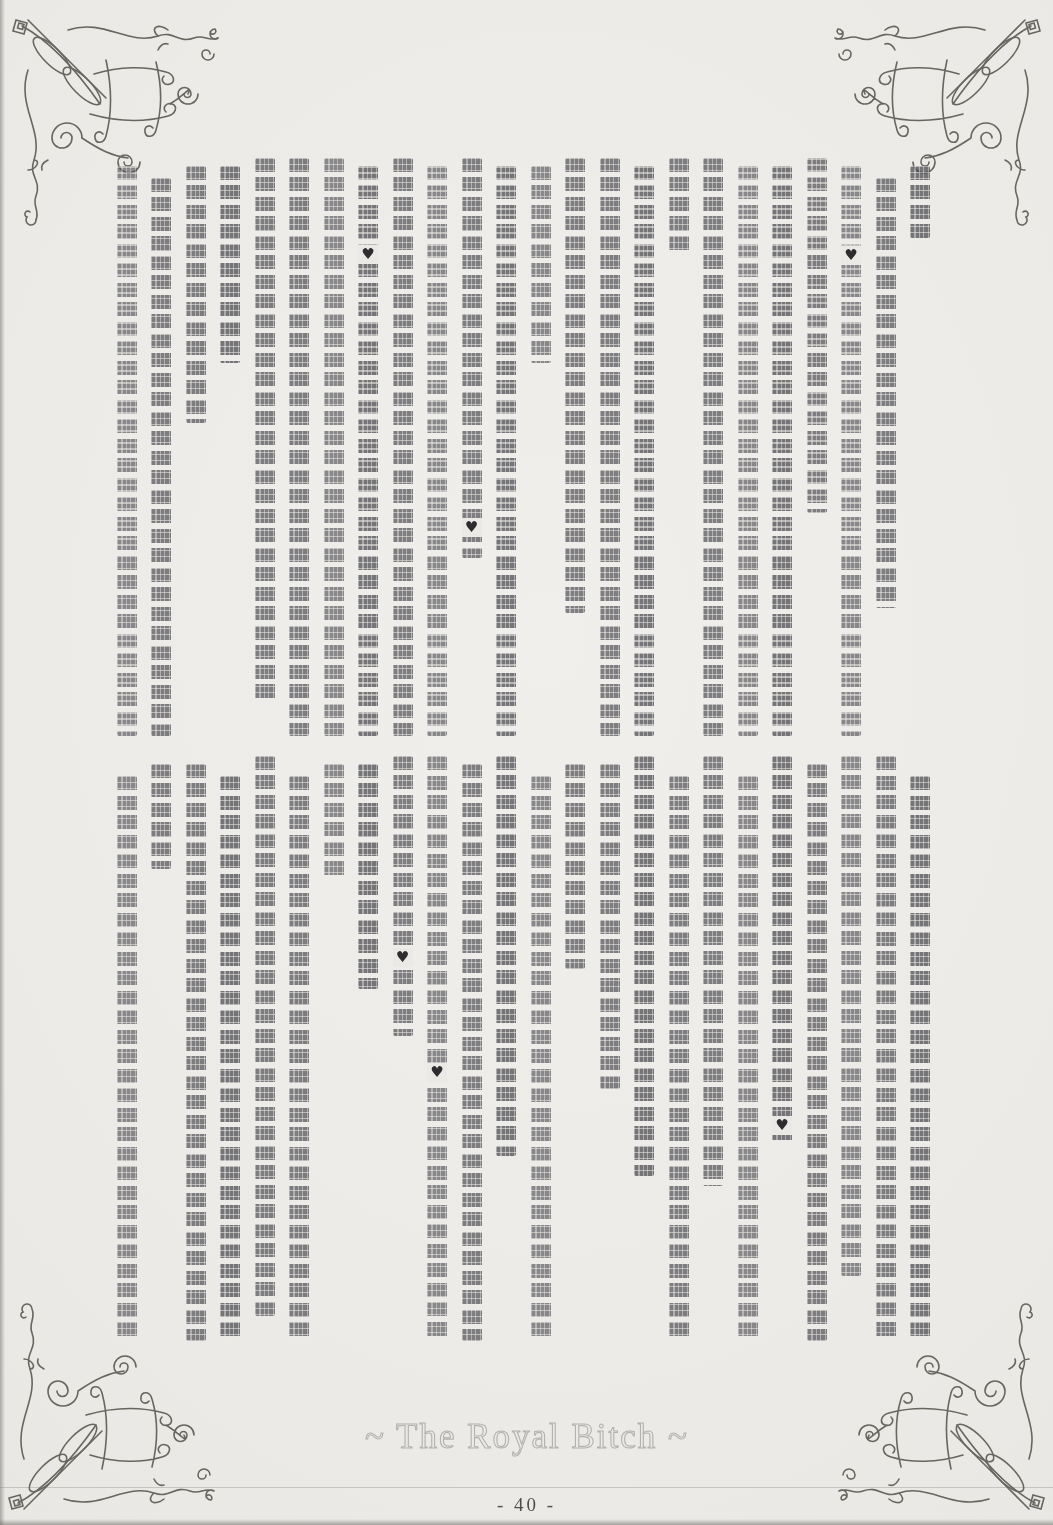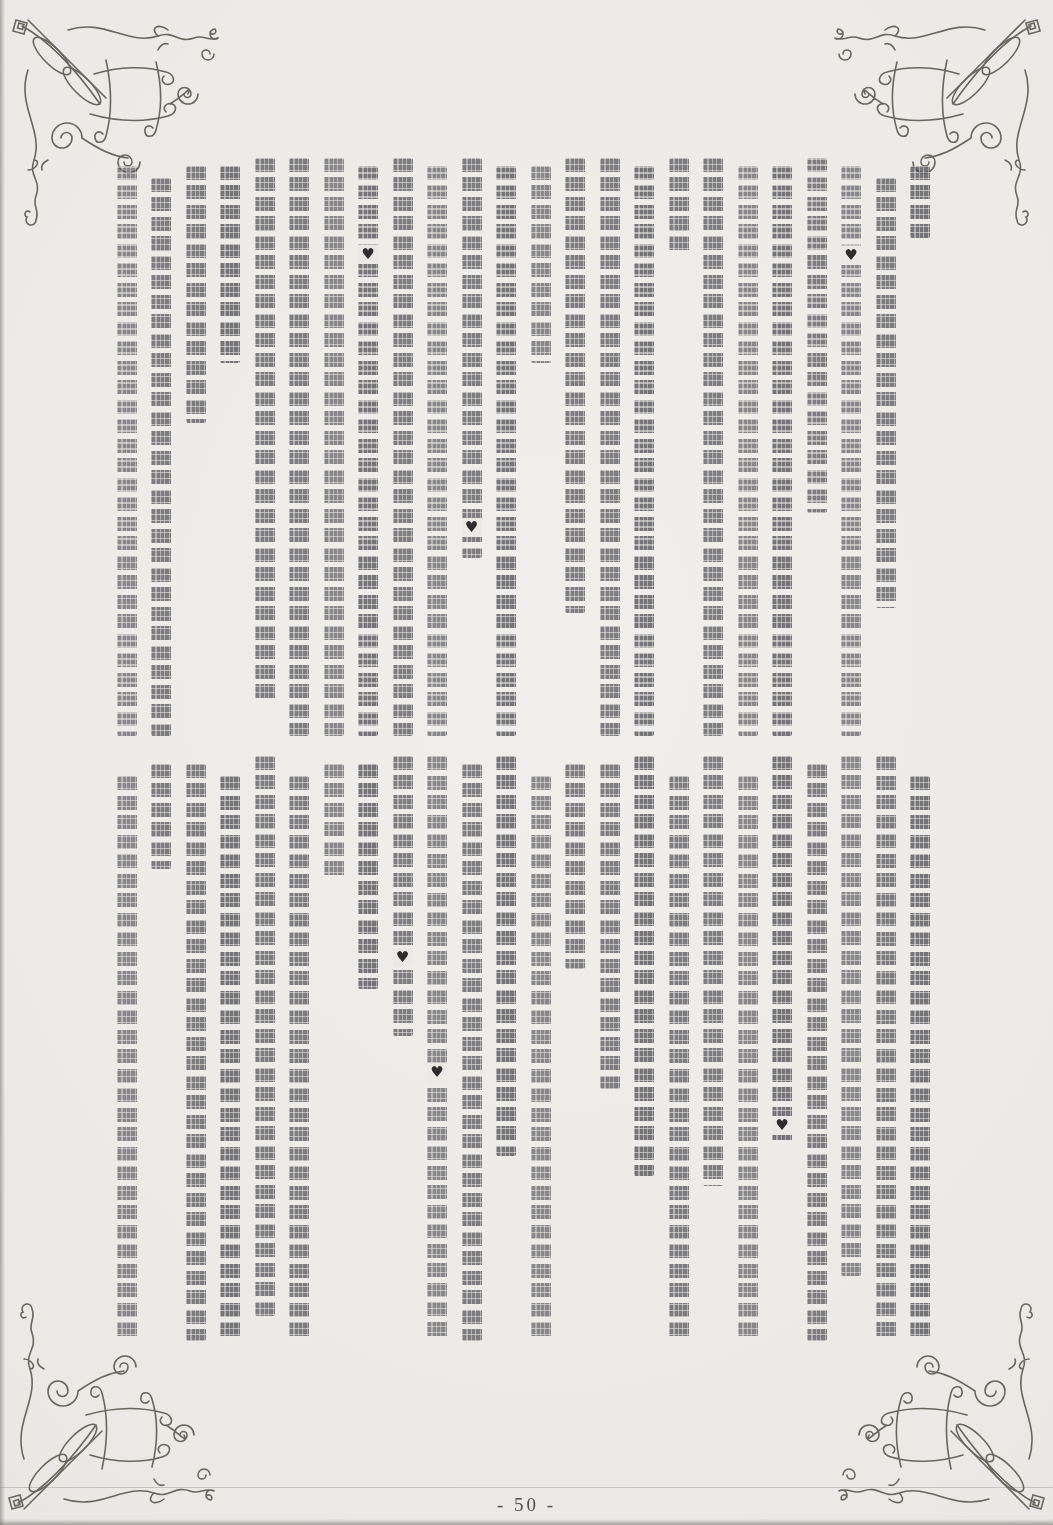--- a/index.html
+++ b/index.html
@@ -159,6 +159,11 @@
       <span class="heart" style="right: 517.5px; top: 192px;">♥</span>
     </div>
 
+  <div class="title-wrap">
+    <svg class="title-svg" viewBox="0 0 420 60">
+      <text x="210" y="40" text-anchor="middle" style="font-family:'Liberation Serif','DejaVu Serif',serif;font-size:35px;letter-spacing:2px;" fill="none" stroke="#b3b2af" stroke-width="1.1">~ The Royal Bitch ~</text>
+    </svg>
+  </div>
 
   <div class="page-number">- 50 -</div>
 

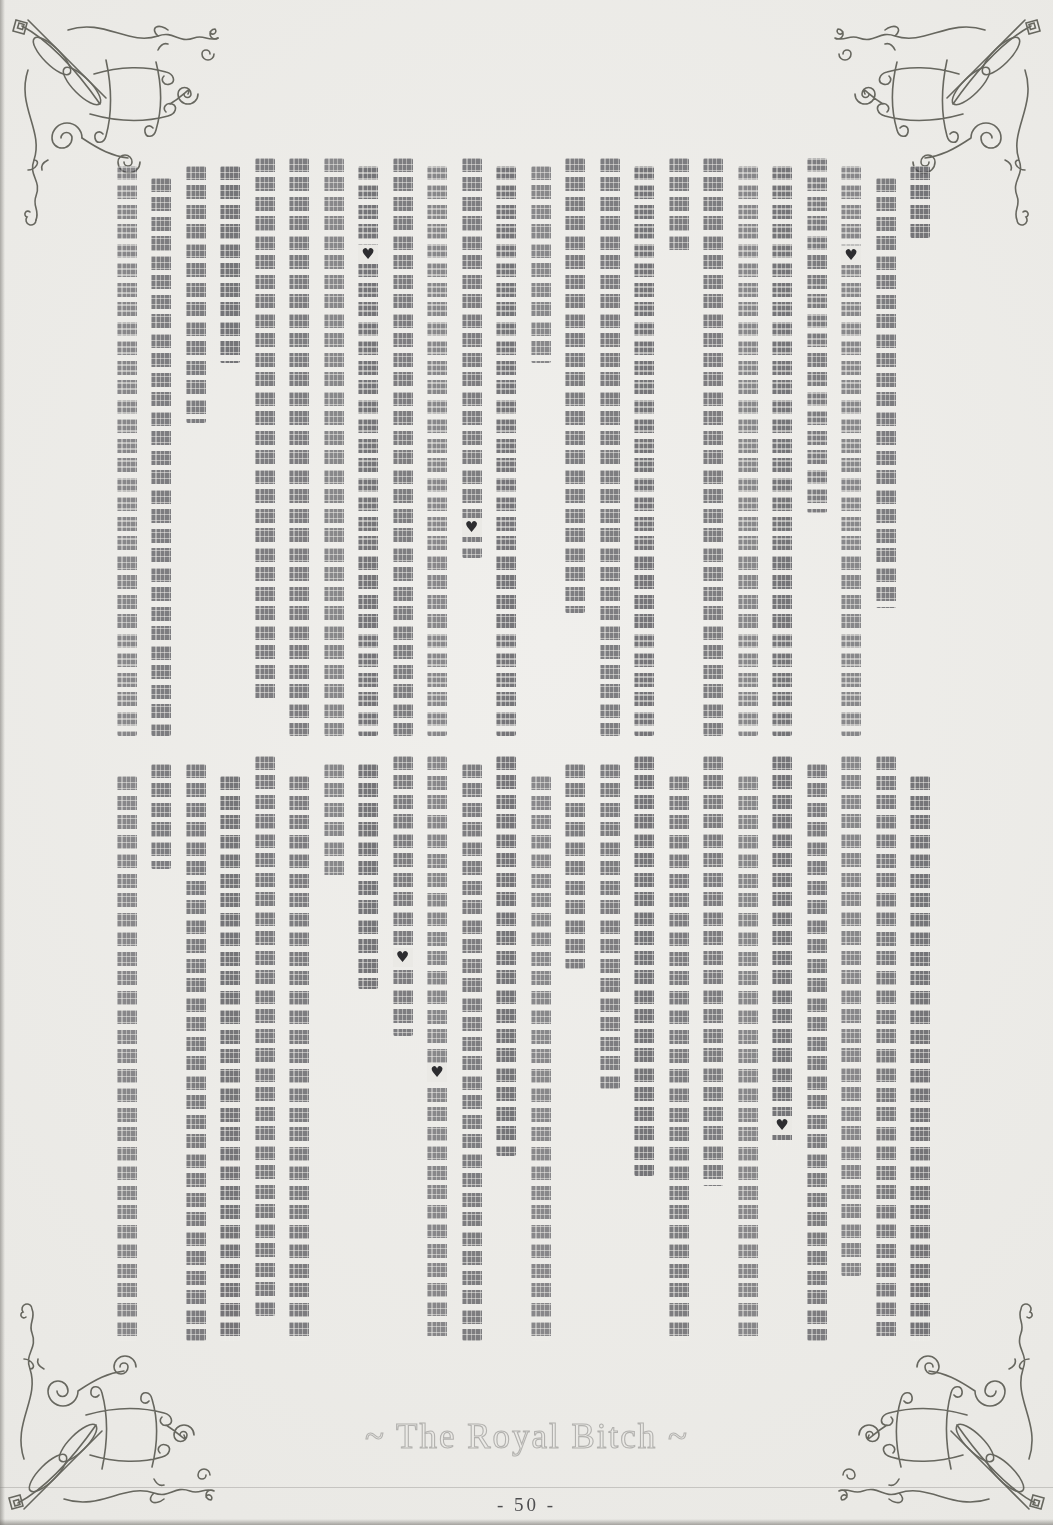--- a/index.html
+++ b/index.html
@@ -165,7 +165,7 @@
     </svg>
   </div>
 
-  <div class="page-number">- 50 -</div>
+  <div class="page-number">- 40 -</div>
 
 </div>
 

